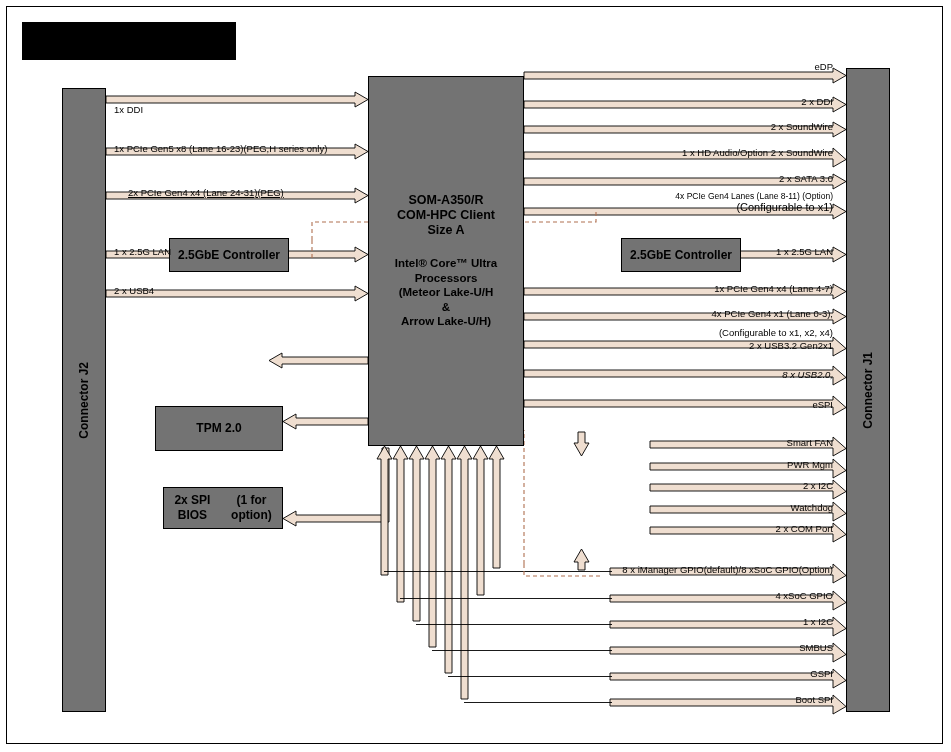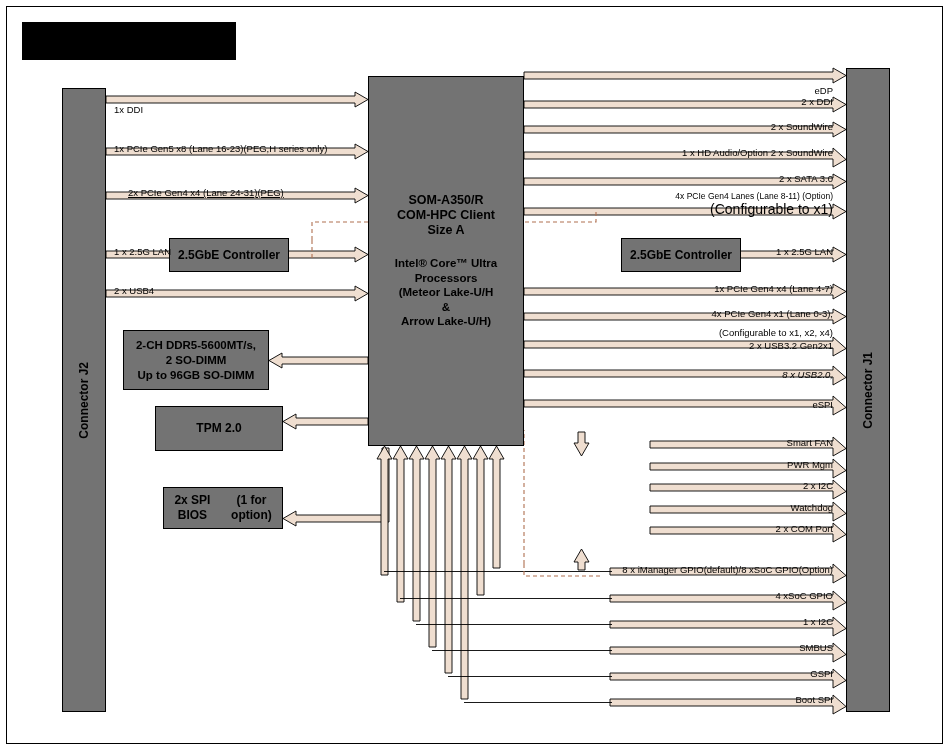--- a/index.html
+++ b/index.html
@@ -173,7 +173,7 @@
   <div class="lbl" style="left:114px;top:246px;">1 x 2.5G LAN</div>
   <div class="lbl" style="left:114px;top:285px;">2 x USB4</div>
 
-  <div class="lbl r" style="left:663px;top:61px;width:170px;margin-top:24px;">eDP</div>
+  <div class="lbl r" style="left:663px;top:61px;width:170px;">eDP</div>
   <div class="lbl r" style="left:663px;top:96px;width:170px;">2 x DDI</div>
   <div class="lbl r" style="left:663px;top:121px;width:170px;">2 x SoundWire</div>
   <div class="lbl r" style="left:600px;top:147px;width:233px;">1 x HD Audio/Option 2 x SoundWire</div>

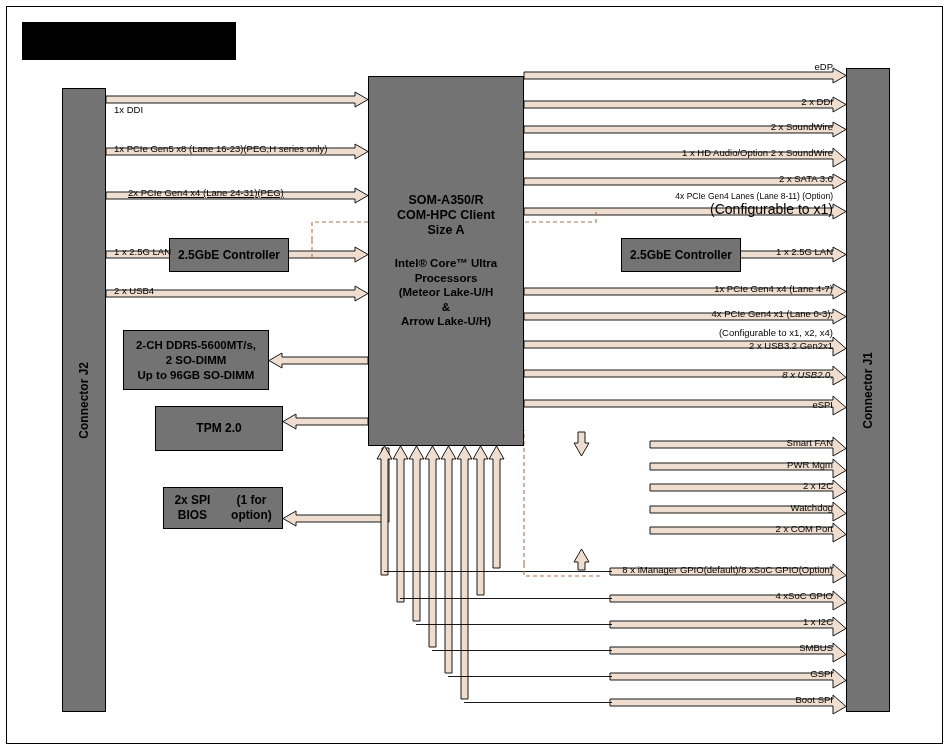--- a/index.html
+++ b/index.html
@@ -179,7 +179,7 @@
   <div class="lbl r" style="left:600px;top:147px;width:233px;">1 x HD Audio/Option 2 x SoundWire</div>
   <div class="lbl r" style="left:663px;top:173px;width:170px;">2 x SATA 3.0</div>
   <div class="lbl r" style="left:600px;top:191px;width:233px;font-size:8.5px;">4x PCIe Gen4 Lanes (Lane 8-11) (Option)</div>
-  <div class="lbl r" style="left:600px;top:201px;width:233px;font-size:14px;">(Configurable to x1)</div>
+  <div class="lbl r" style="left:600px;top:201px;width:233px;font-size:11px;">(Configurable to x1)</div>
   <div class="lbl r" style="left:745px;top:246px;width:88px;">1 x 2.5G LAN</div>
   <div class="lbl r" style="left:620px;top:283px;width:213px;">1x PCIe Gen4 x4 (Lane 4-7)</div>
   <div class="lbl r" style="left:620px;top:308px;width:213px;">4x PCIe Gen4 x1 (Lane 0-3),</div>

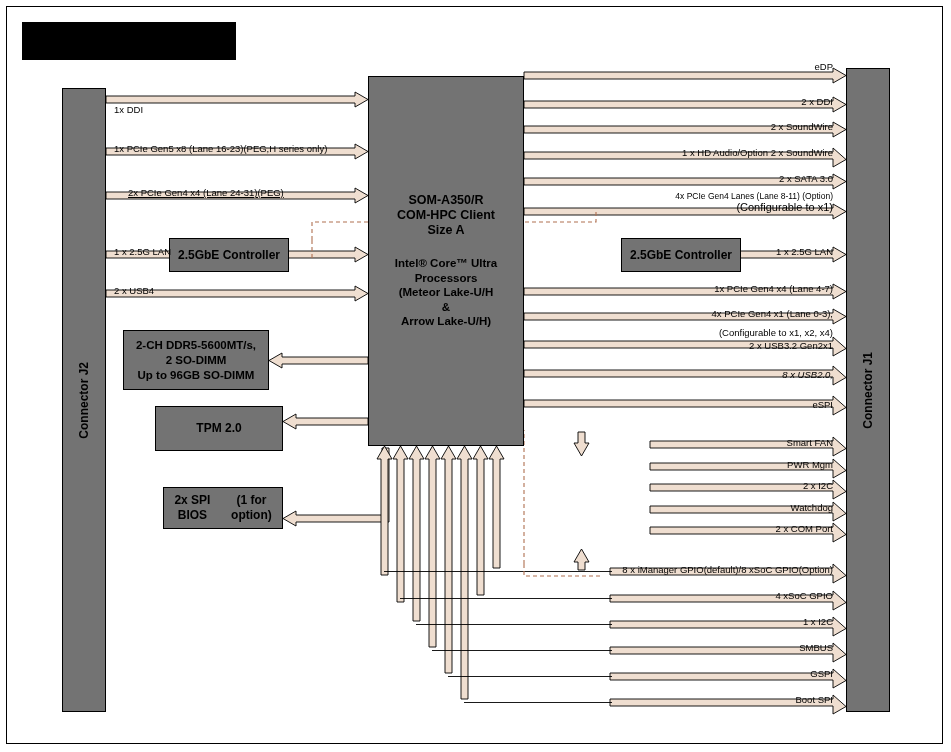--- a/index.html
+++ b/index.html
@@ -150,11 +150,6 @@
     <span class="bx-txt">2.5GbE Controller</span>
   </div>
 
-  <div class="box ctr" style="left:123px;top:330px;width:146px;height:60px;flex-direction:column;">
-    <div class="bx-txt-sm">2-CH DDR5-5600MT/s,</div>
-    <div class="bx-txt-sm">2 SO-DIMM</div>
-    <div class="bx-txt-sm">Up to 96GB SO-DIMM</div>
-  </div>
 
   <div class="box ctr" style="left:155px;top:406px;width:128px;height:45px;">
     <span class="bx-txt">TPM 2.0</span>

